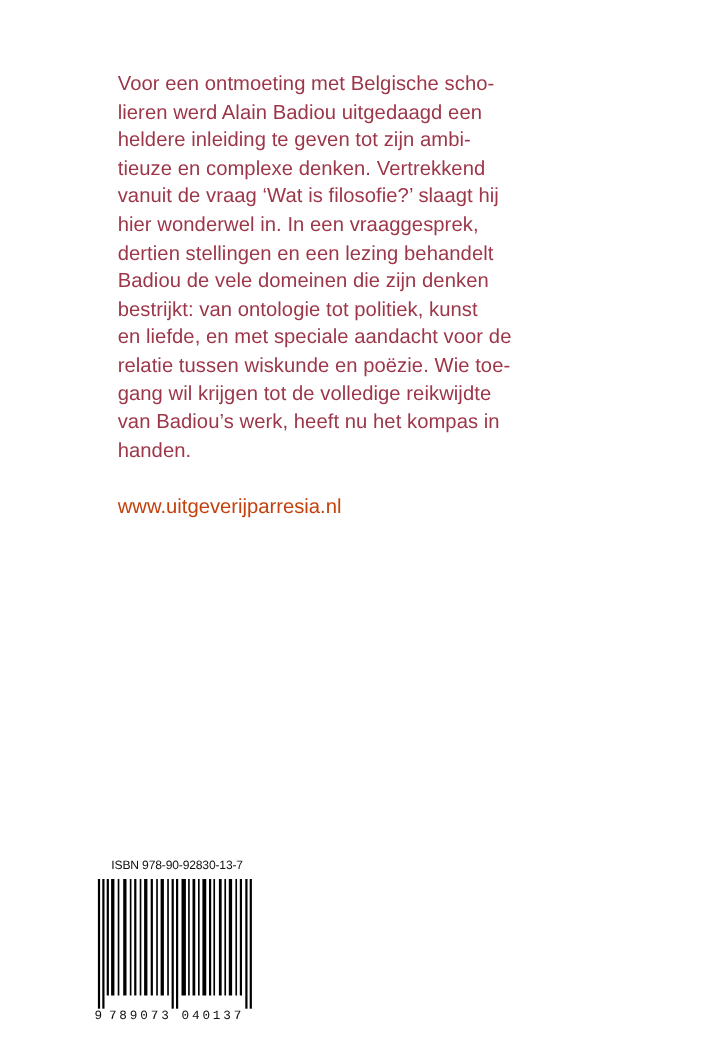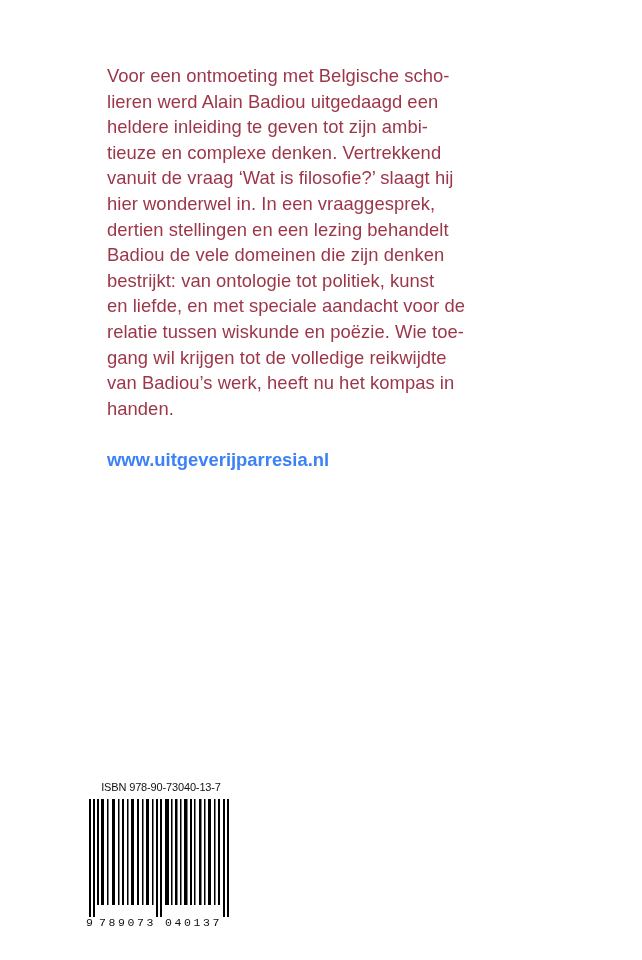--- a/index.html
+++ b/index.html
@@ -43,11 +43,11 @@
   }
 
   #blurb .url {
-    color: #3b82f6;
+    color: #c2410c;
     font-size: 18.4px;
     line-height: 25.6px;
     margin: 25.6px 0 0 0;
-    font-weight: 700;
+    font-weight: 400;
   }
 
   

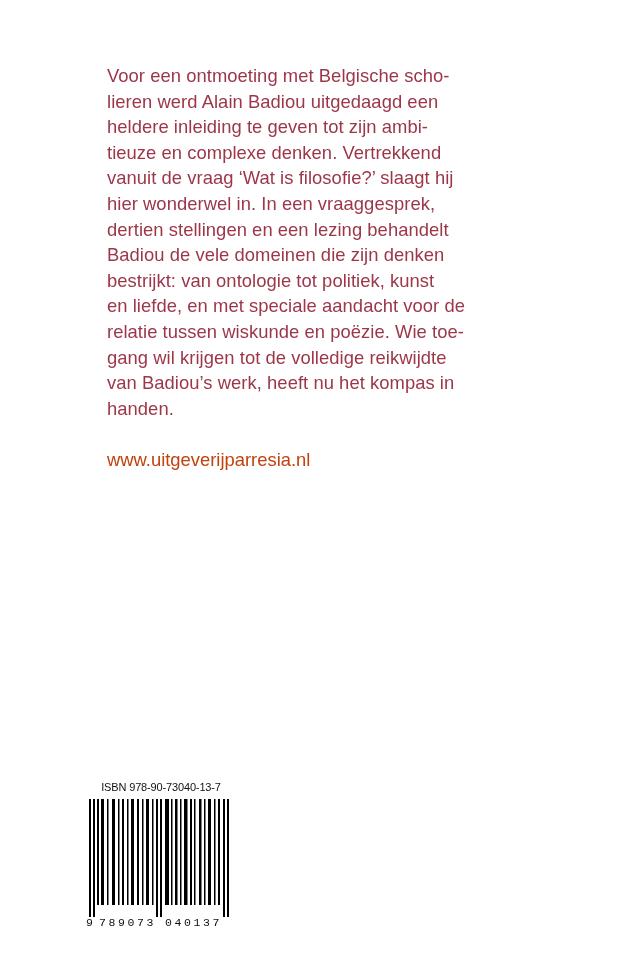--- a/index.html
+++ b/index.html
@@ -110,7 +110,7 @@
   </div>
 
   <div id="barcode-block">
-    <div id="isbn-text">ISBN 978-90-73040-13-7</div>
+    <div id="isbn-text">ISBN 978-90-92830-13-7</div>
 
     <div id="barcode-graphic">
       <svg viewBox="0 0 148 129" xmlns="http://www.w3.org/2000/svg" aria-hidden="true">

